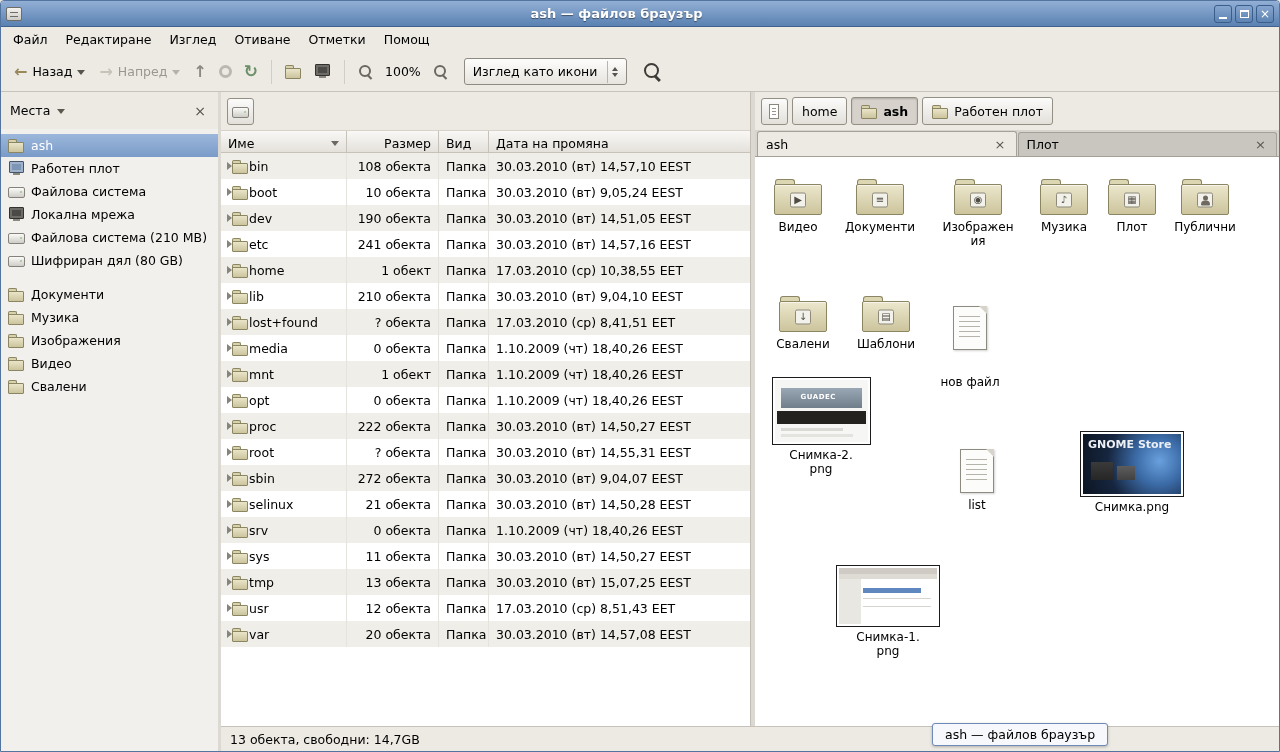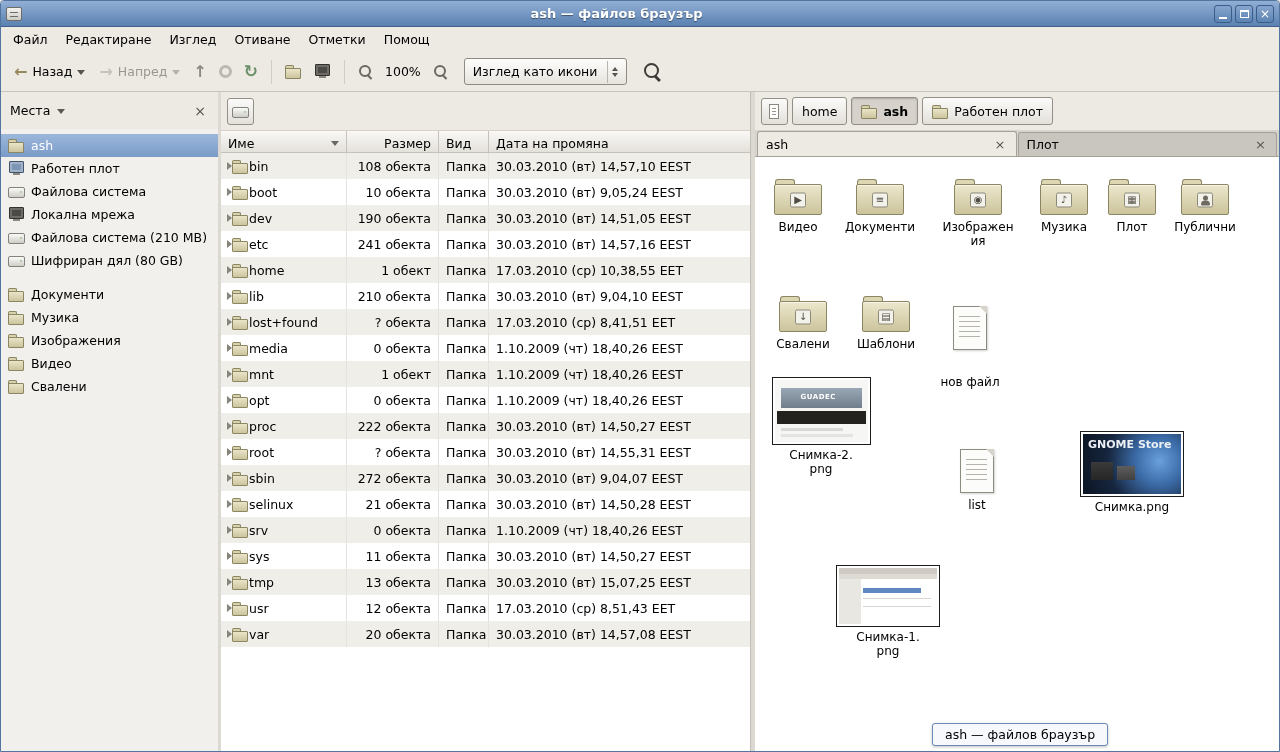--- a/index.html
+++ b/index.html
@@ -630,6 +630,9 @@
       </div>
     </div>
 
+    <div class="statusbar">
+      <span>13 обекта, свободни: 14,7GB</span>
+    </div>
   </div>
 </div>
 

